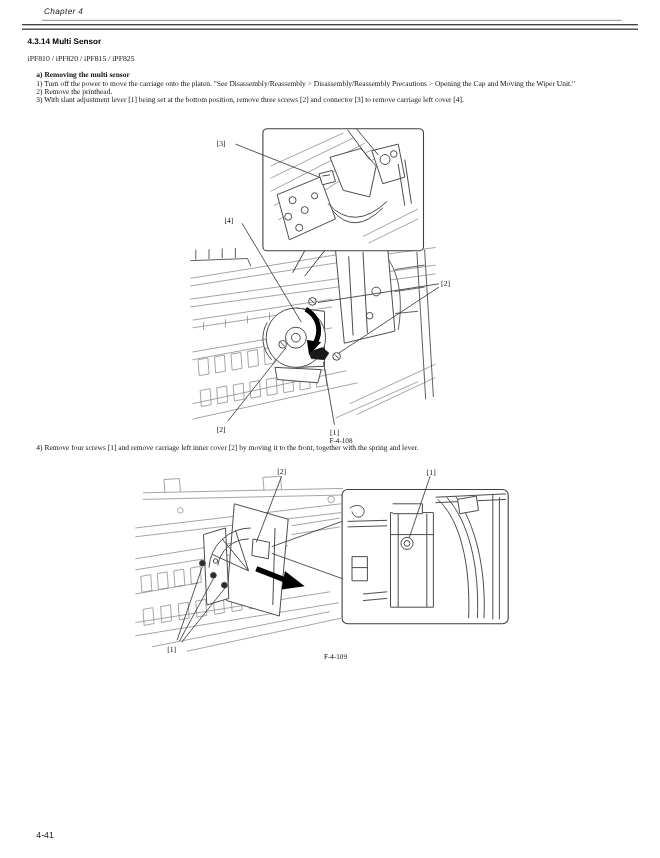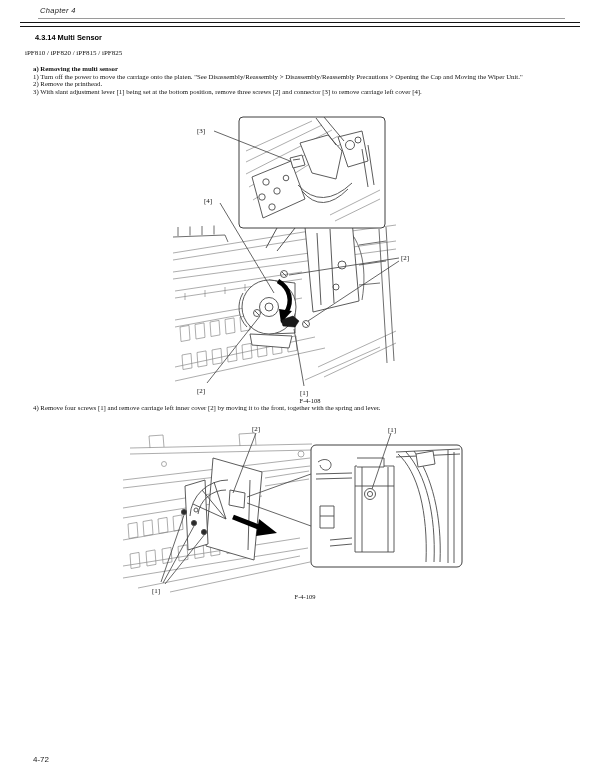--- a/index.html
+++ b/index.html
@@ -11,7 +11,7 @@
   .rule-thin{left:38px;top:18px;width:527px;height:0;border-top:1px solid #9a9a9a;}
   .rule-double{left:20px;top:22px;width:560px;height:2.6px;
                border-top:1.8px solid #151515;border-bottom:1.1px solid #151515;}
-  .sec-title{left:35px;top:33px;font-family:"Liberation Sans","DejaVu Sans",sans-serif;
+  .sec-title{left:25px;top:33px;font-family:"Liberation Sans","DejaVu Sans",sans-serif;
              font-weight:bold;font-size:7.4px;color:#000;text-align:center;}
   .models{left:25px;top:49px;font-size:7px;}
   .subsec{left:33px;top:65px;font-size:6.8px;font-weight:bold;}

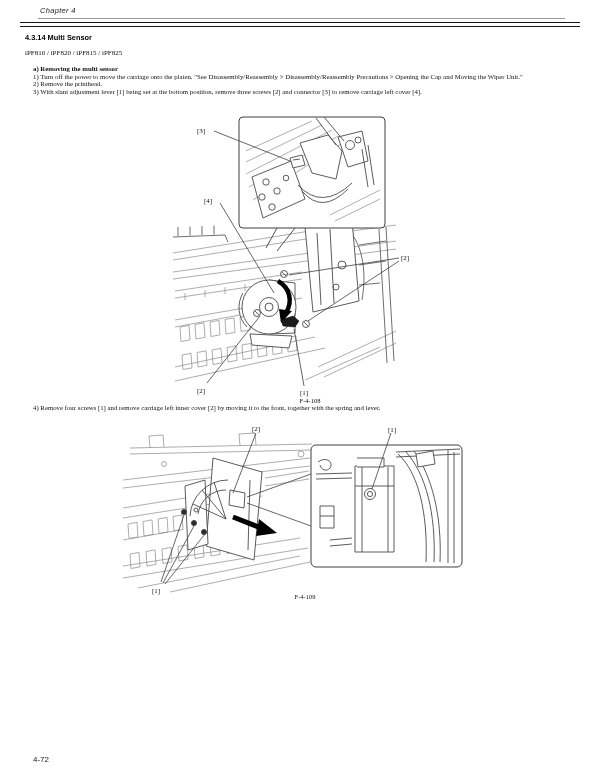--- a/index.html
+++ b/index.html
@@ -286,7 +286,7 @@
     <text x="305" y="179" text-anchor="middle" class="cap">F-4-109</text>
   </svg>
 
-  <div class="abs footer">4-72</div>
+  <div class="abs footer">4-41</div>
 </div>
 
 </body></html>

